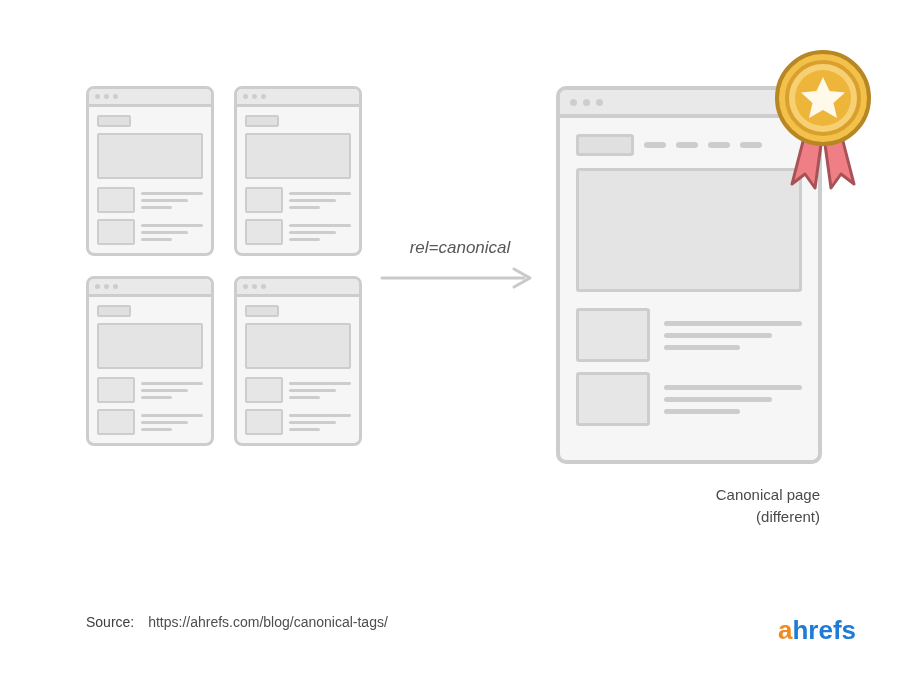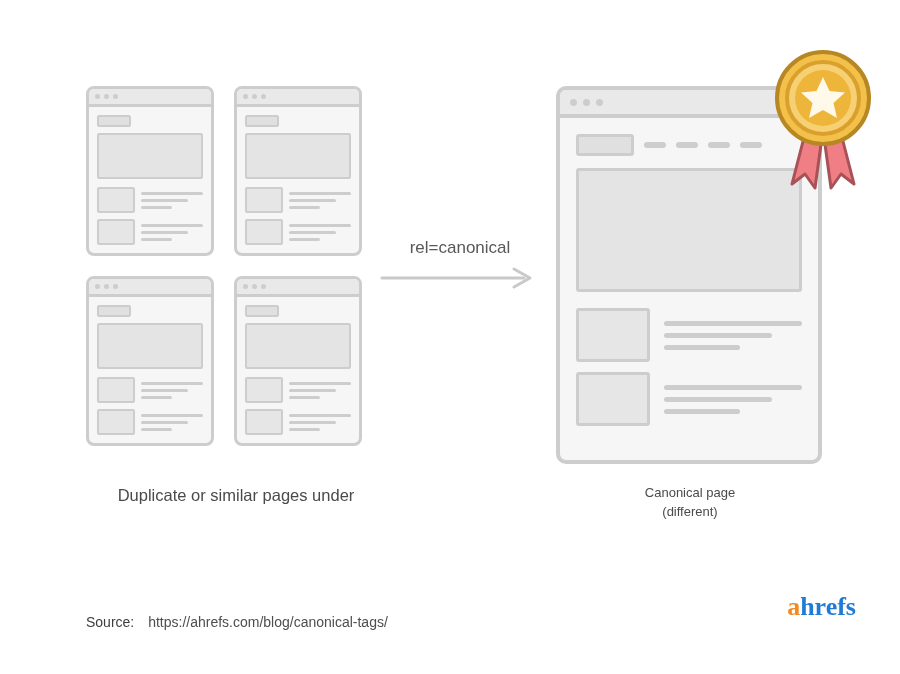--- a/index.html
+++ b/index.html
@@ -111,6 +111,7 @@
       font-size: 17px;
       color: #585858;
       margin-bottom: 8px;
+      font-style: italic;
     }
     .arrow svg { display: block; margin: 0 auto; }
 

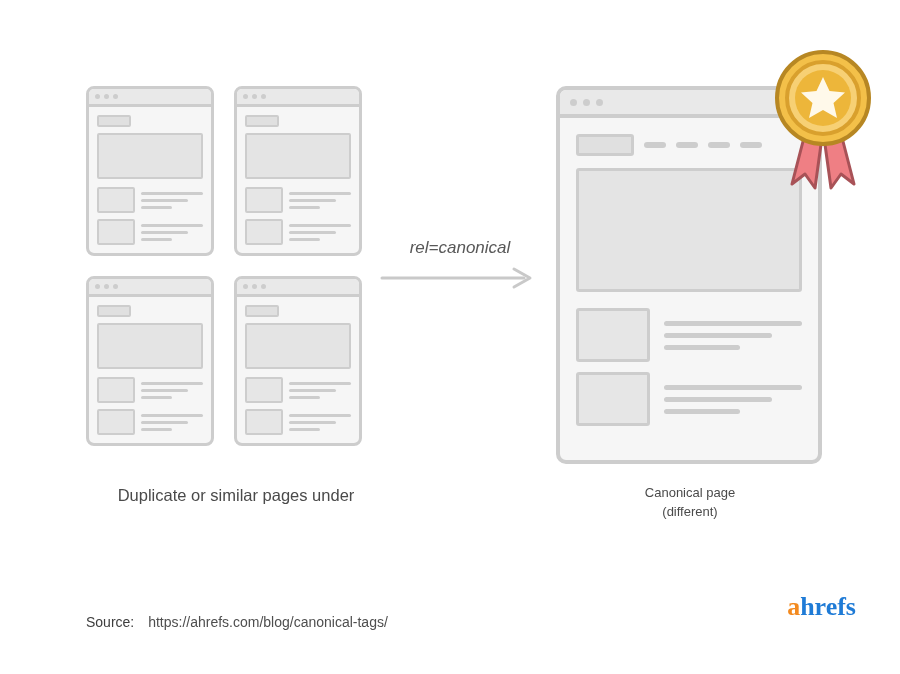--- a/index.html
+++ b/index.html
@@ -349,7 +349,7 @@
   </div>
 
   <div class="left-caption">
-    <span>Duplicate or similar pages under</span><br>
+    <br>
   </div>
   <div class="right-caption">
     <span>Canonical page</span><br>

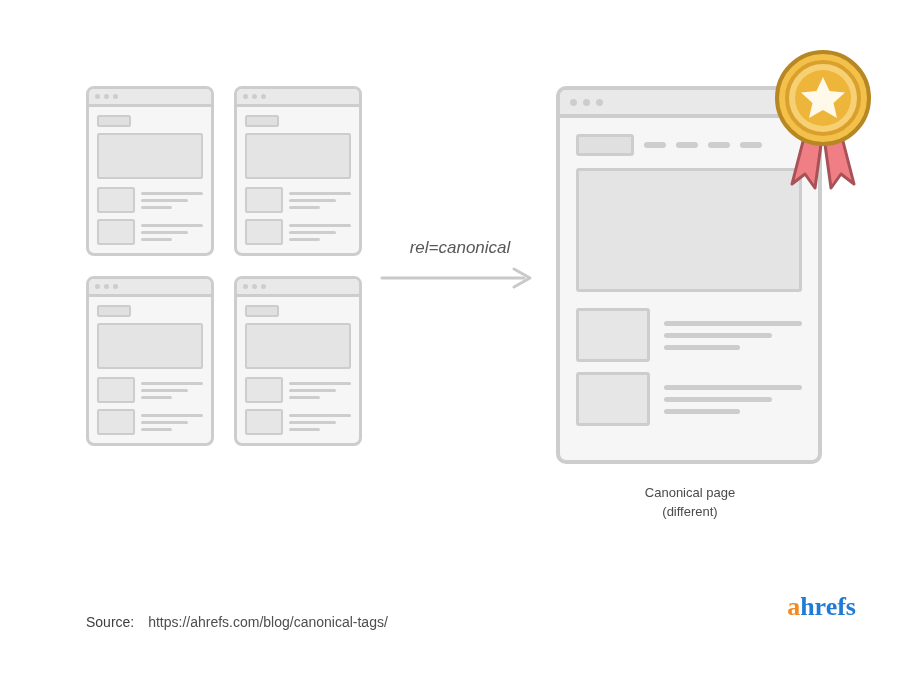--- a/index.html
+++ b/index.html
@@ -141,9 +141,9 @@
       left: 560px;
       top: 484px;
       width: 260px;
-      font-size: 13px;
+      font-size: 15px;
       color: #4a4a4a;
-      text-align: center;
+      text-align: right;
       line-height: 1.45;
     }
 

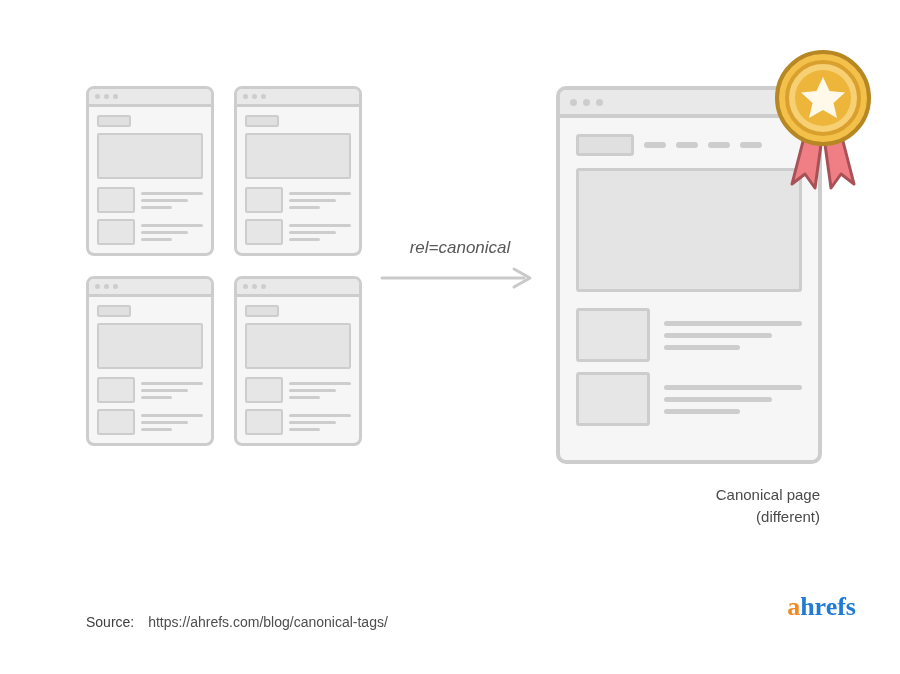--- a/index.html
+++ b/index.html
@@ -162,8 +162,8 @@
     .logo {
       position: absolute;
       right: 44px;
-      bottom: 52px;
-      font-family: Liberation Serif, serif;
+      bottom: 28px;
+      font-family: Liberation Sans, sans-serif;
       font-weight: 900;
       font-size: 26px;
       letter-spacing: 0px;

